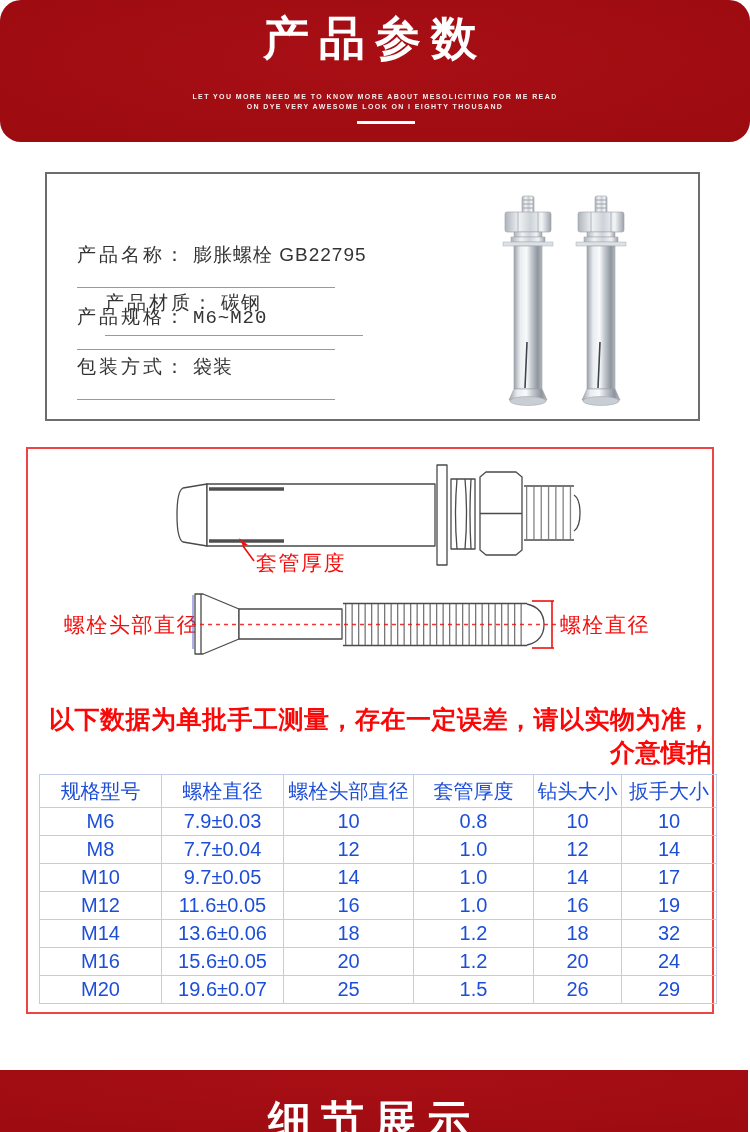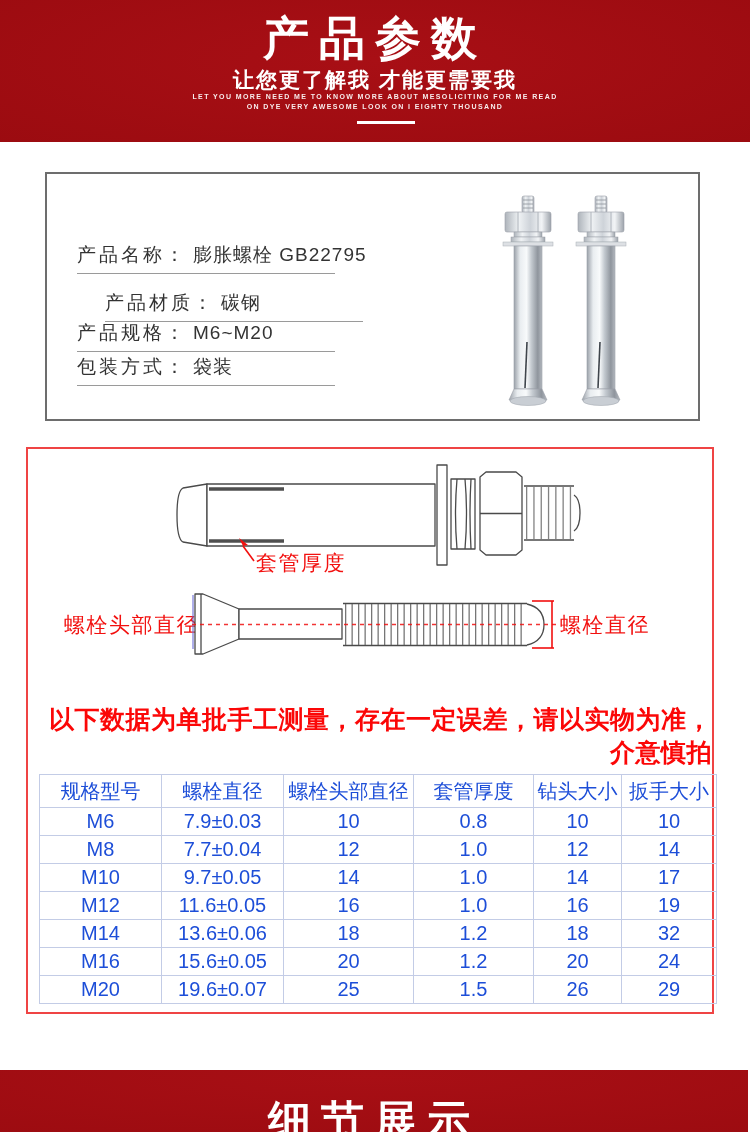--- a/index.html
+++ b/index.html
@@ -12,7 +12,7 @@
   .hero{
     position:absolute;left:0;top:0;width:750px;height:142px;
     background:radial-gradient(130% 160% at 50% 42%, #a80f15 0%, #9b0b10 55%, #85060a 100%);
-    color:#fff;text-align:center;
+    color:#fff;text-align:center;border-radius:21px;
   }
   .hero-title{
     position:absolute;top:8px;left:0;width:100%;

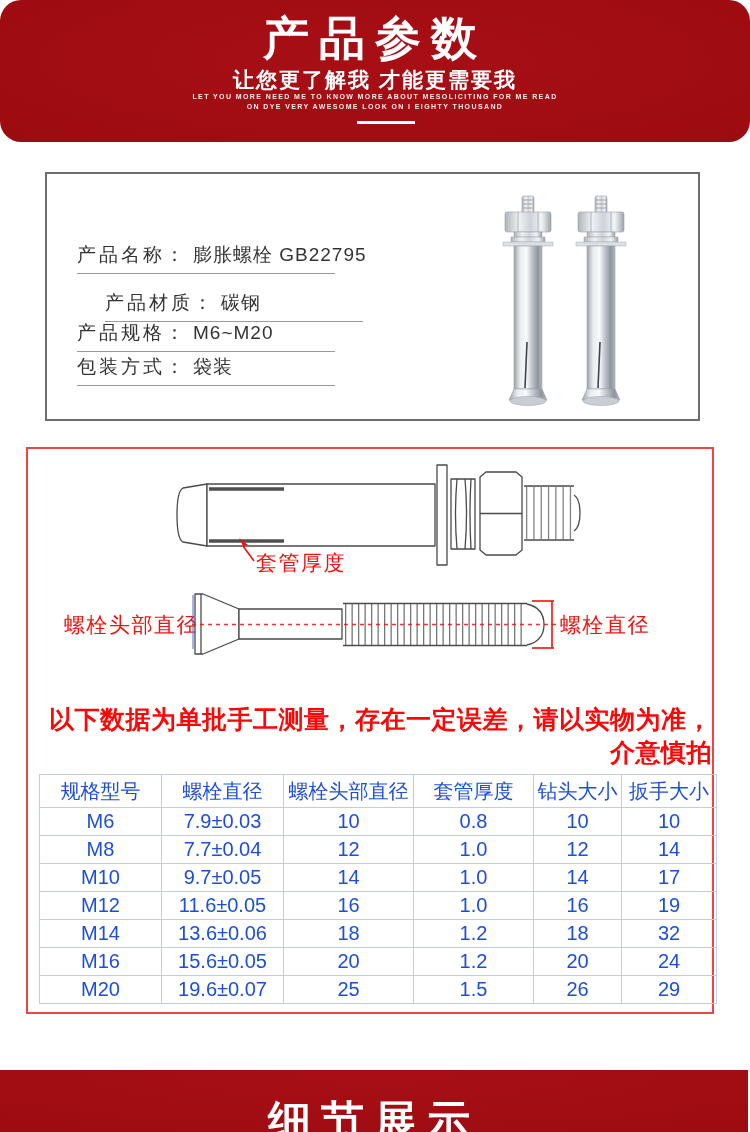--- a/index.html
+++ b/index.html
@@ -92,7 +92,6 @@
 
   <header class="hero">
     <div class="hero-title">产品参数</div>
-    <div class="hero-sub">让您更了解我 才能更需要我</div>
     <div class="hero-tag1">LET YOU MORE NEED ME TO KNOW MORE ABOUT MESOLICITING FOR ME READ</div>
     <div class="hero-tag2">ON DYE VERY AWESOME LOOK ON I EIGHTY THOUSAND</div>
     <div class="hero-divider"></div>

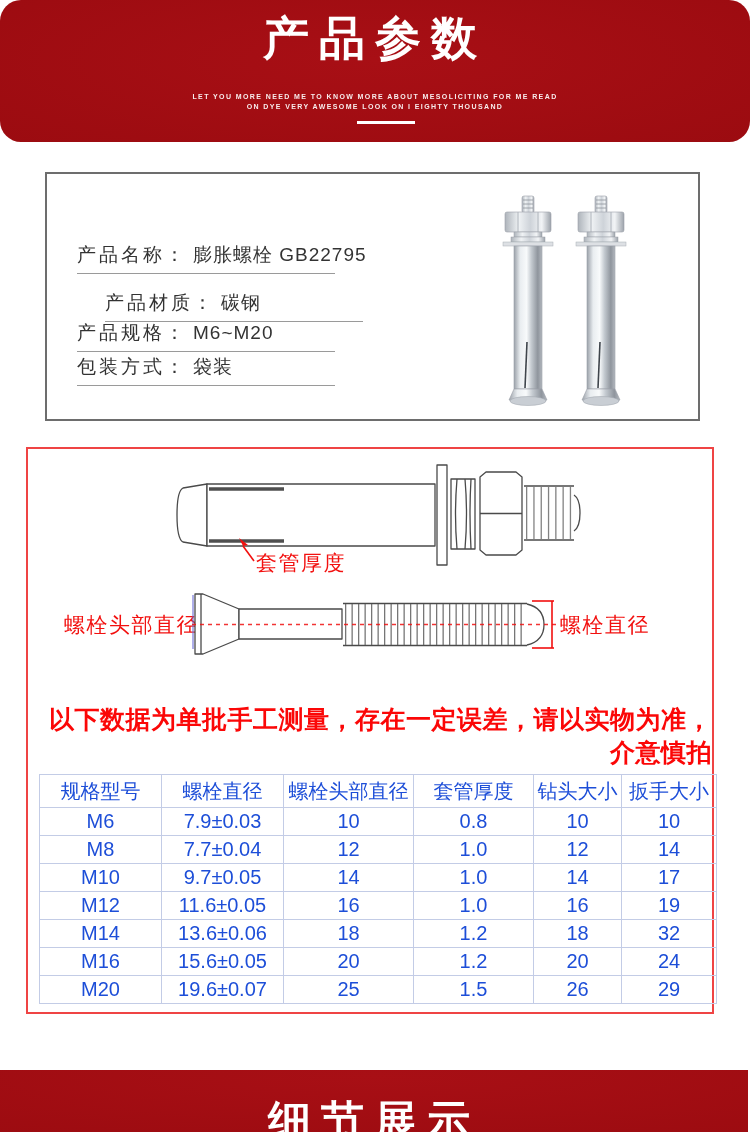--- a/index.html
+++ b/index.html
@@ -40,7 +40,7 @@
   }
   .info-row{
     position:absolute;left:30px;width:258px;
-    border-bottom:1px solid #9a9a9a;padding-bottom:5px;
+    border-bottom:1px solid #9a9a9a;padding-bottom:19px;
     font-size:19px;color:#333;white-space:nowrap;
   }
   .info-row .lbl{letter-spacing:3px;}

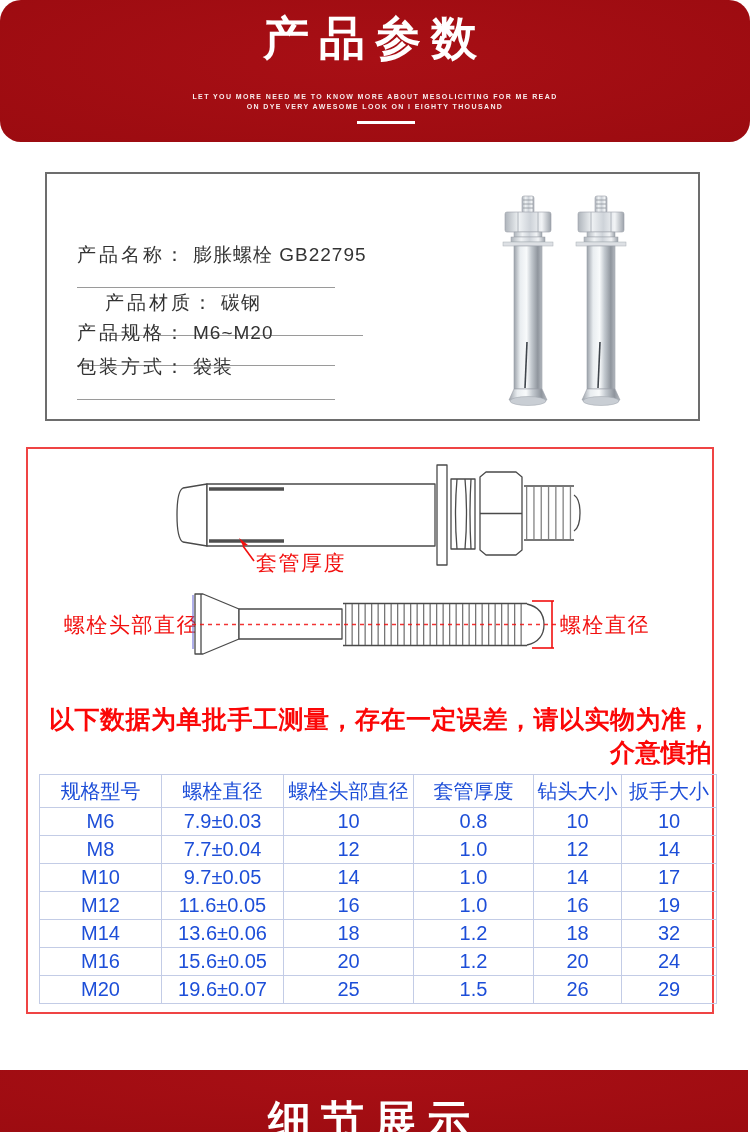--- a/index.html
+++ b/index.html
@@ -45,7 +45,7 @@
   }
   .info-row .lbl{letter-spacing:3px;}
   .info-row .val{margin-left:6px;letter-spacing:1px;}
-  .row-0{top:68px;} .row-1{top:116px;margin-left:28px;} .row-2{top:146px;} .row-3{top:180px;}
+  .row-0{top:68px;} .row-1{top:116px;margin-left:28px;} .row-2{top:130px;font-family:Liberation Mono, monospace;} .row-3{top:180px;}
   .bolt-photo{position:absolute;left:450px;top:20px;}
   
   .spec-box{

